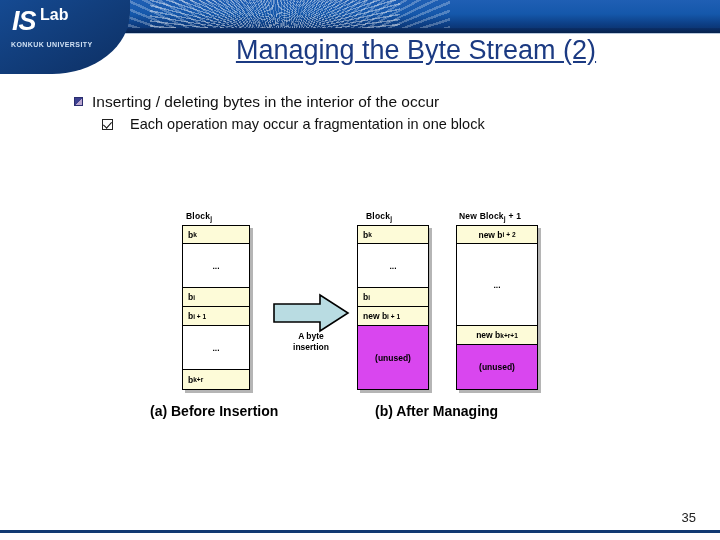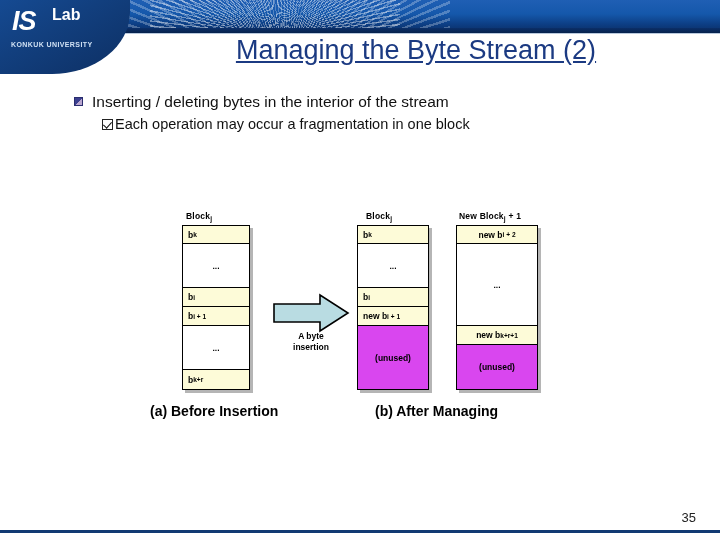--- a/index.html
+++ b/index.html
@@ -62,7 +62,7 @@
     font-size: 27px; letter-spacing: -1px; line-height: 1;
   }
   .logo-lab {
-    position: absolute; left: 52px; top: 7px;
+    position: absolute; left: 40px; top: 7px;
     color: #ffffff; font-weight: bold; font-size: 16px;
     font-style: normal; line-height: 1;
   }

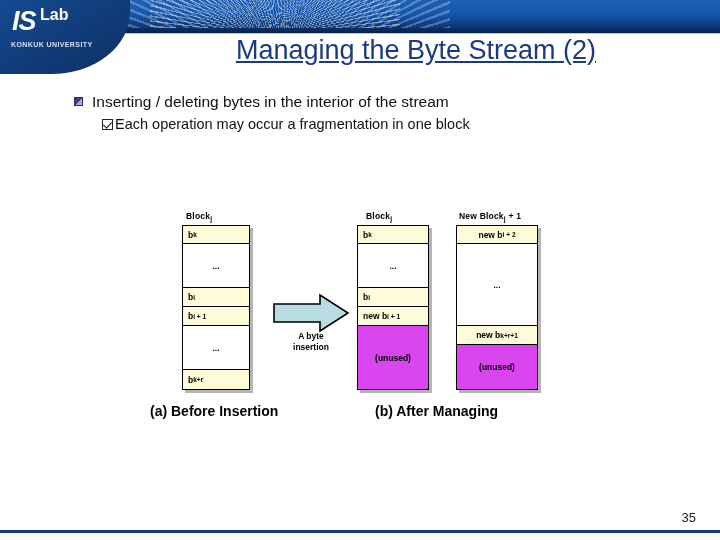--- a/index.html
+++ b/index.html
@@ -172,7 +172,7 @@
 <div class="bullets">
   <div class="bullet-l1">
     <span class="bullet-sq"></span>
-    <span class="bullet-t1">Inserting / deleting bytes in the interior of the stream</span>
+    <span class="bullet-t1">Inserting / deleting bytes in the interior of the occur</span>
   </div>
   <div class="bullet-l2">
     <span class="bullet-check"></span>

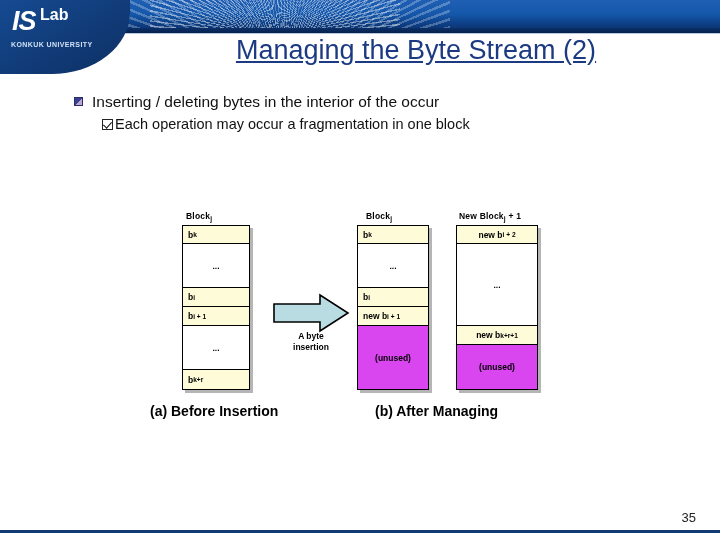--- a/index.html
+++ b/index.html
@@ -80,7 +80,7 @@
   
   .bullets { position: absolute; left: 74px; top: 92px; width: 600px; }
   .bullet-l1 { display: flex; align-items: flex-start; gap: 9px; margin-bottom: 4px; }
-  .bullet-l2 { display: flex; align-items: flex-start; gap: 2px; margin-left: 28px; }
+  .bullet-l2 { display: flex; align-items: flex-start; gap: 17px; margin-left: 28px; }
   .bullet-sq {
     width: 9px; height: 9px; margin-top: 5px; flex: 0 0 auto;
     background:

